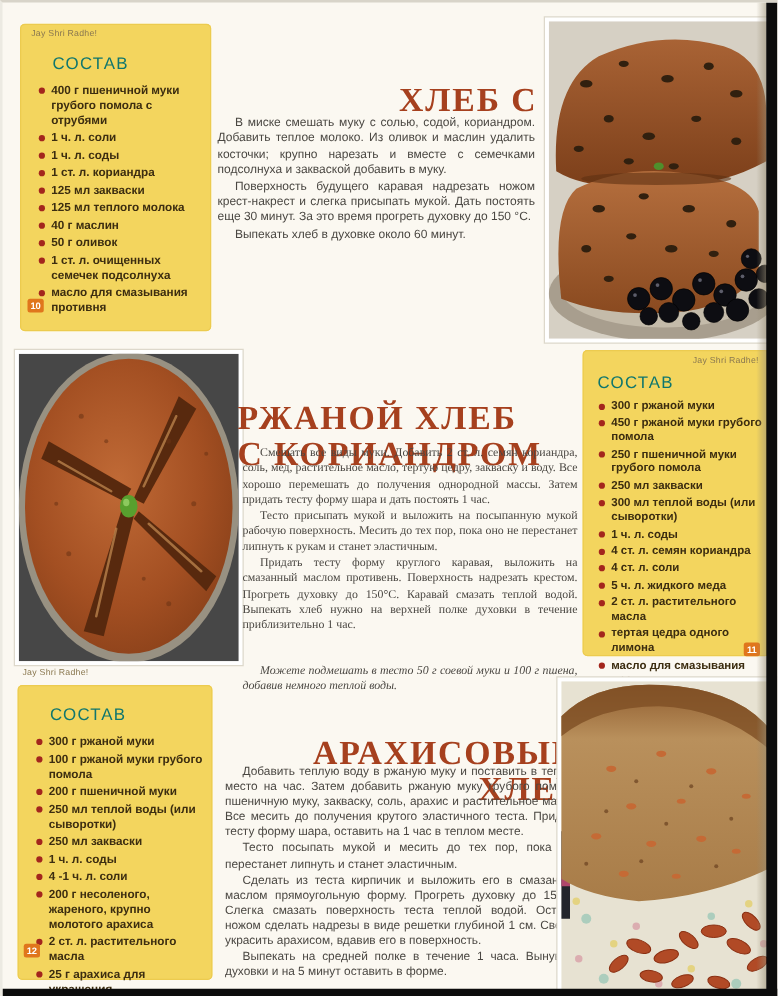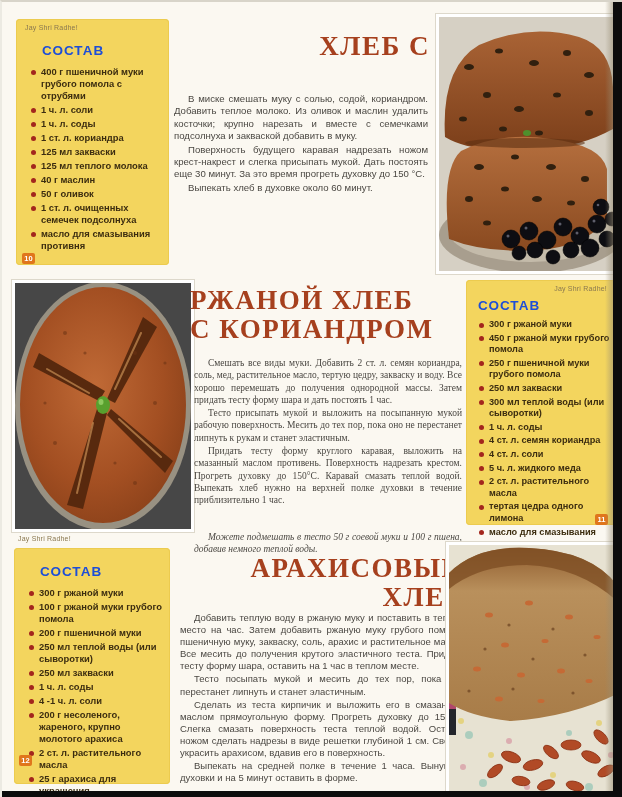--- a/index.html
+++ b/index.html
@@ -20,7 +20,7 @@
   .watermark { font-size:7px; color:#8a7850; letter-spacing:.2px; }
   .ybox .watermark { position:absolute; top:5px; left:9px; }
   .ybox.wm-right .watermark { left:auto; right:9px; }
-  .ybox h2 { color:#1d4ed8; font-size:13.5px; letter-spacing:1px; font-weight:bold; }
+  .ybox h2 { color:#0f766e; font-size:13.5px; letter-spacing:1px; font-weight:normal; }
   .ybox ul { list-style:none; }
   .ybox li { position:relative; padding-left:11px; font-weight:bold; font-size:9.4px;
     line-height:12px; color:#3c2d10; margin-bottom:2px; }

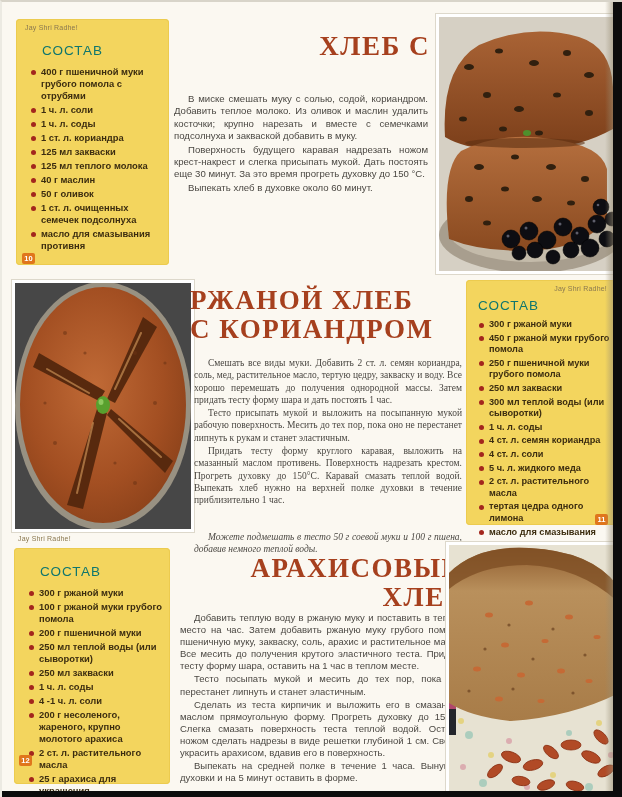--- a/index.html
+++ b/index.html
@@ -49,7 +49,7 @@
 
   
   .title { position:absolute; font-family:"Liberation Serif", serif; font-weight:bold;
-    color:#a6401e; font-size:27px; line-height:29px; letter-spacing:1.5px; }
+    color:#a6401e; font-size:27px; line-height:29px; letter-spacing:1.5px;margin-top:34px; }
   .title span { display:block; }
   .t1 { left:172px; top:30px; width:256px; text-align:right; }
   .t2 { left:188px; top:284px; width:274px; text-align:left; }

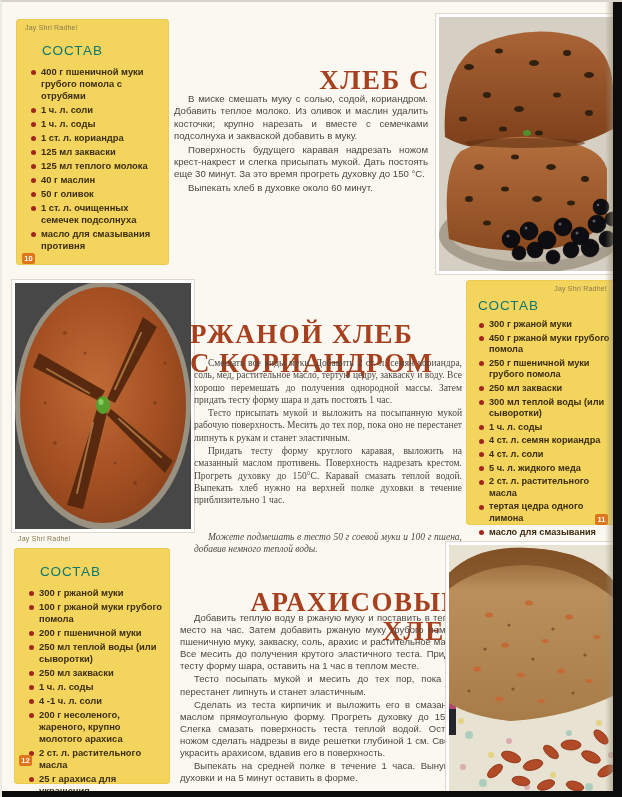--- a/index.html
+++ b/index.html
@@ -32,7 +32,7 @@
   .box1 { left:14px; top:17px; width:153px; height:246px; }
   .box1 h2 { margin:24px 0 8px 26px; }
   .box1 ul { margin:0 4px 17px 14px; }
-  .box1 .badge { left:6px; bottom:1px; }
+  .box1 .badge { left:6px; bottom:15px; }
 
   .box2 { left:464px; top:278px; width:150px; height:245px; }
   .box2 h2 { margin:18px 0 6px 12px; }

